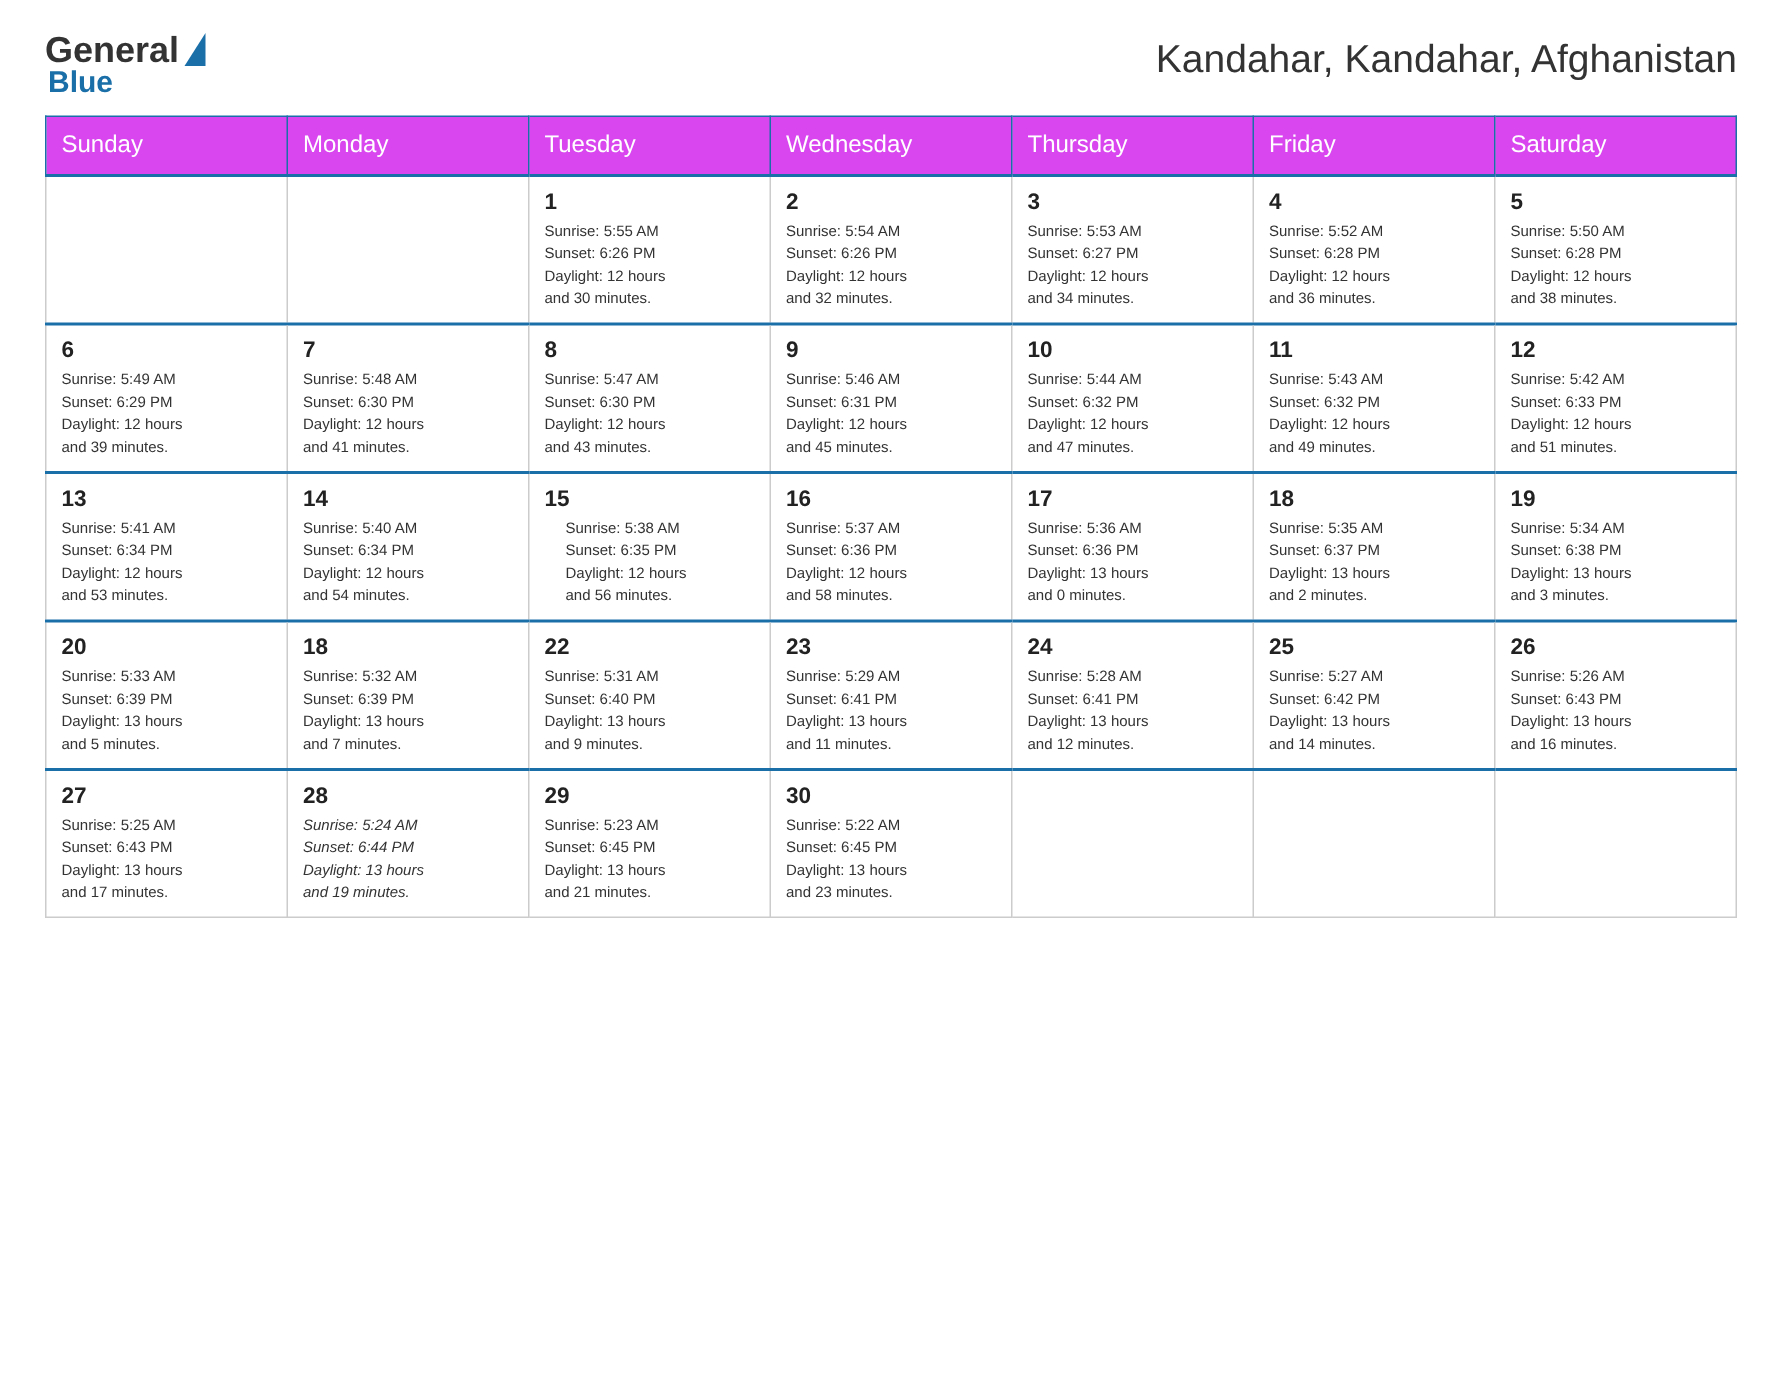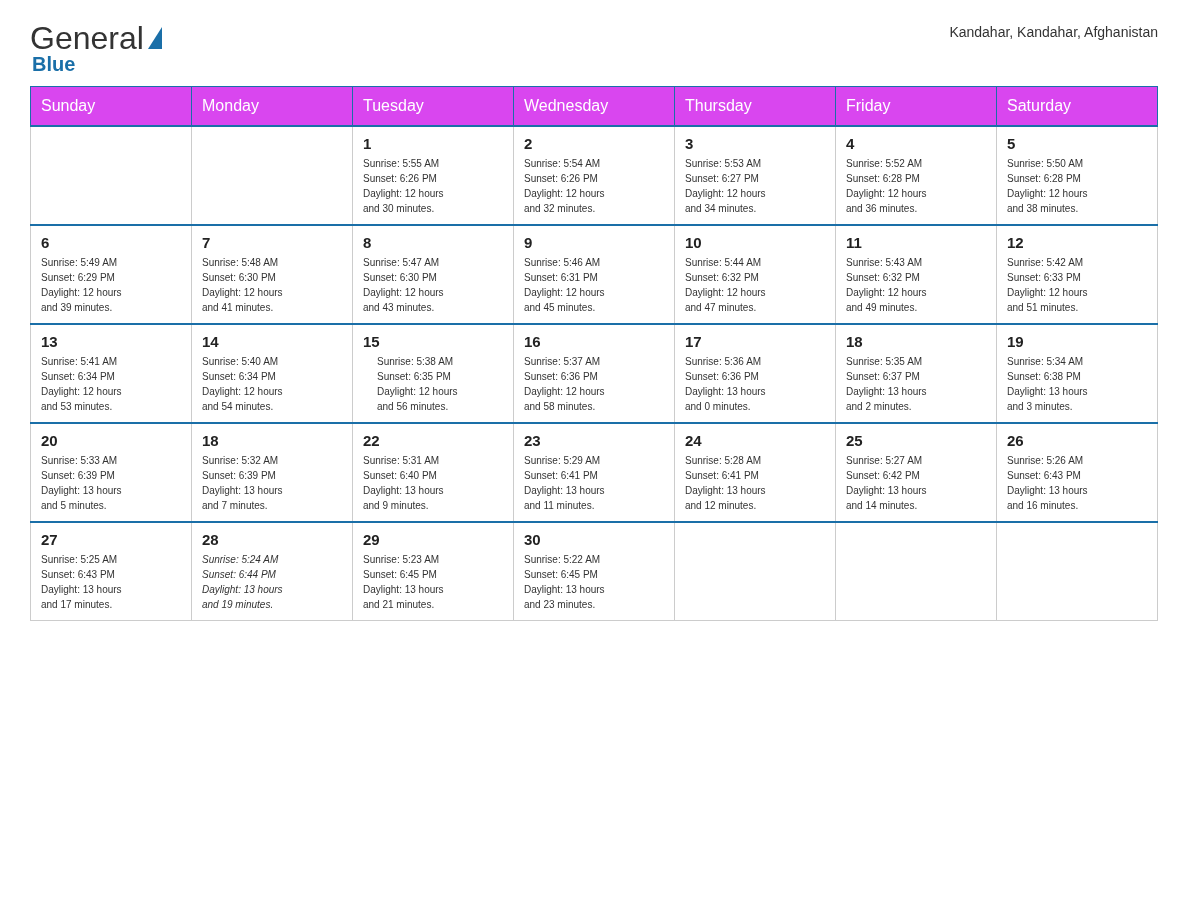--- a/index.html
+++ b/index.html
@@ -22,8 +22,8 @@
       align-items: flex-start;
     }
     .logo-text-general {
-      font-size: 32px;
-      font-weight: normal;
+      font-size: 24px;
+      font-weight: bold;
       color: #333;
       display: flex;
       align-items: center;

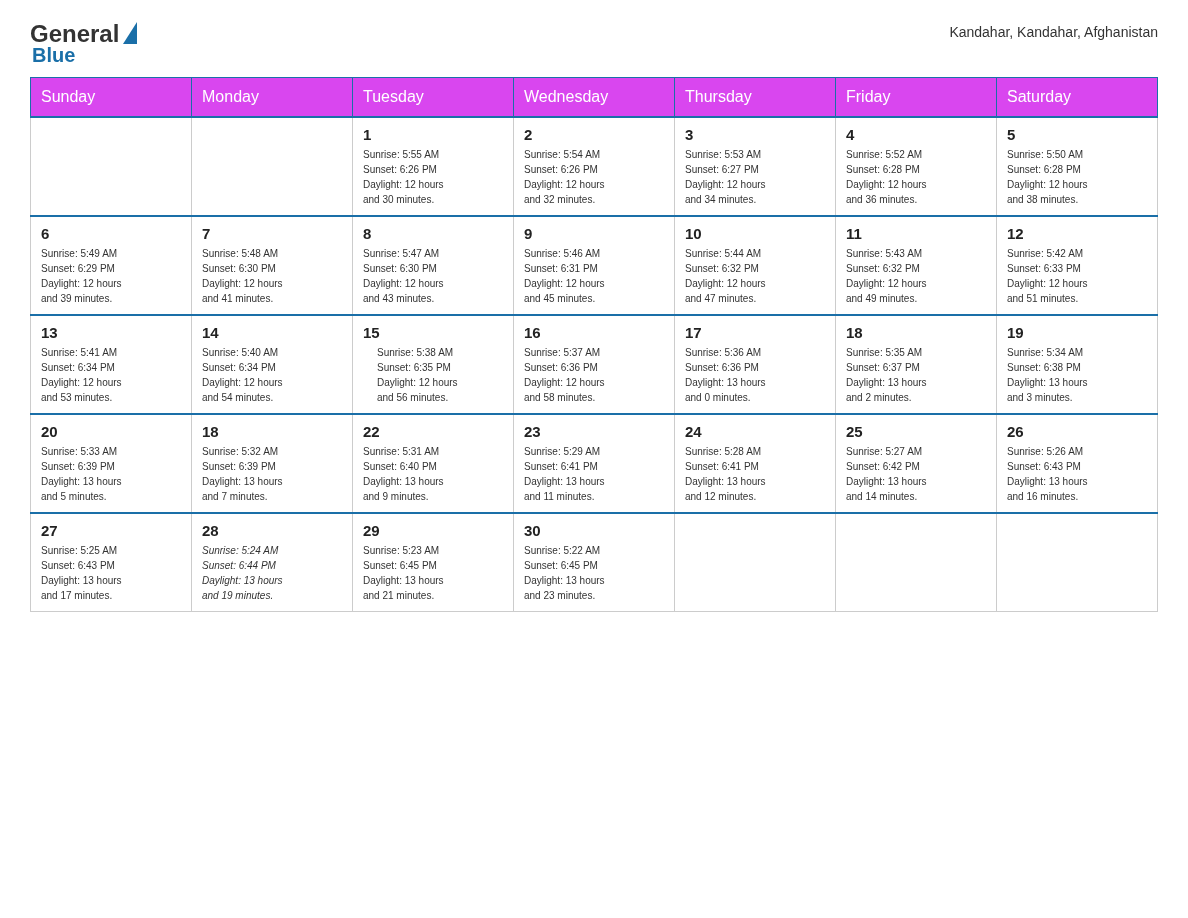--- a/index.html
+++ b/index.html
@@ -55,7 +55,7 @@
       line-height: 1.1;
     }
     .subtitle {
-      font-size: 14px;
+      font-size: 26px;
       color: #333;
       margin-top: 4px;
     }

